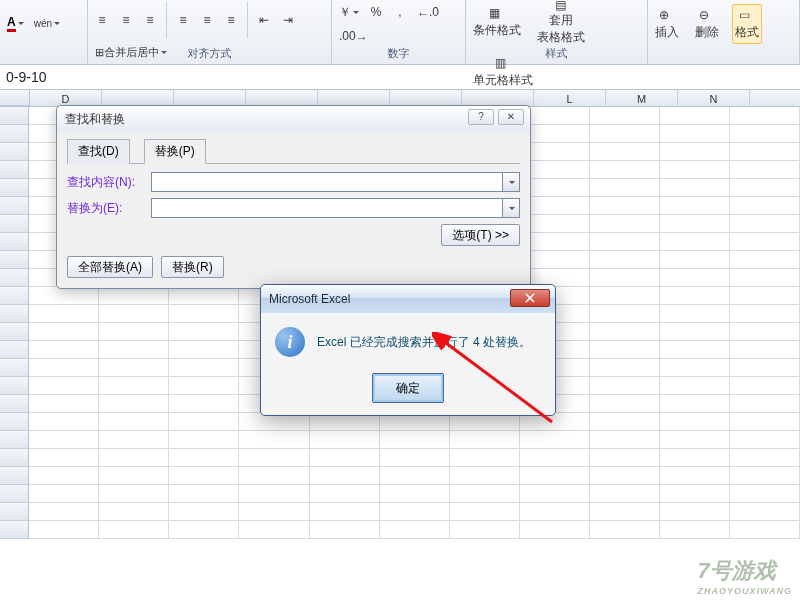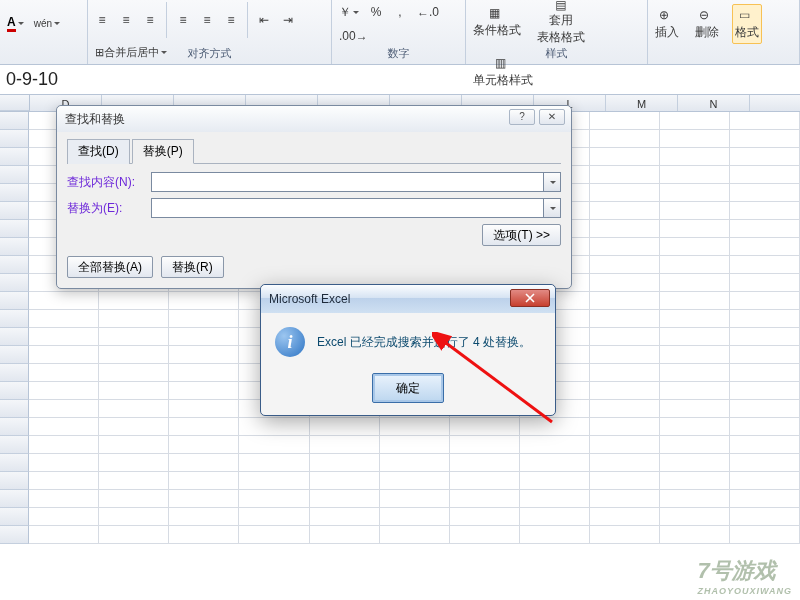--- a/index.html
+++ b/index.html
@@ -17,7 +17,7 @@
 
   
   .cell-area { position: relative; }
-  .cell-text { font-size: 18px; padding: 4px 6px; color: #222; }
+  .cell-text { font-size: 14px; padding: 4px 6px; color: #222; }
   .col-headers { display: flex; height: 18px; background: linear-gradient(#f4f6f9,#e2e7ef); border-top: 1px solid #b7c4d6; border-bottom: 1px solid #b7c4d6; font-size: 11px; color: #333; }
   .col-h { width: 72px; border-right: 1px solid #c4cfde; text-align: center; line-height: 18px; }
   .col-h:first-child { width: 30px; }

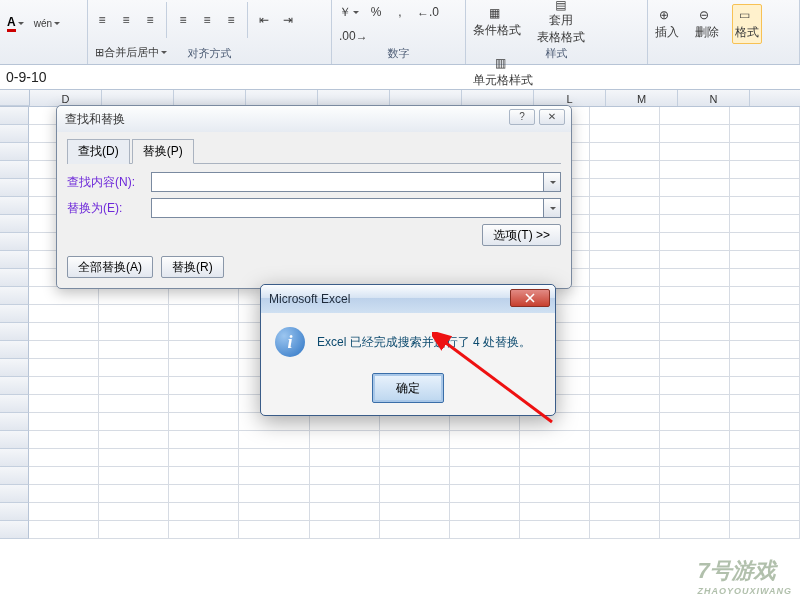--- a/index.html
+++ b/index.html
@@ -26,7 +26,7 @@
   .rowh { width: 30px; background: linear-gradient(#f4f6f9,#e2e7ef); border-right: 1px solid #b7c4d6; border-bottom: 1px solid #c4cfde; }
 
   
-  .dlg { position: absolute; top: 105px; left: 56px; width: 516px; background: #f0f0f0; border: 1px solid #7a8aa0; border-radius: 5px; box-shadow: 0 4px 14px rgba(0,0,0,0.25); }
+  .dlg { position: absolute; top: 105px; left: 56px; width: 475px; background: #f0f0f0; border: 1px solid #7a8aa0; border-radius: 5px; box-shadow: 0 4px 14px rgba(0,0,0,0.25); }
   .dlg-title { height: 26px; display: flex; align-items: center; padding: 0 8px; font-size: 12px; color: #333; background: linear-gradient(#fdfefe,#e6ebf2); border-radius: 5px 5px 0 0; }
   .dlg-ctrls { position: absolute; right: 6px; top: 3px; display: flex; gap: 4px; }
   .dlg-ctrl { width: 26px; height: 16px; font-size: 10px; border: 1px solid #aab6c6; border-radius: 2px; background: linear-gradient(#fdfdfd,#e2e7ef); text-align: center; line-height: 14px; color: #4a4a4a; }

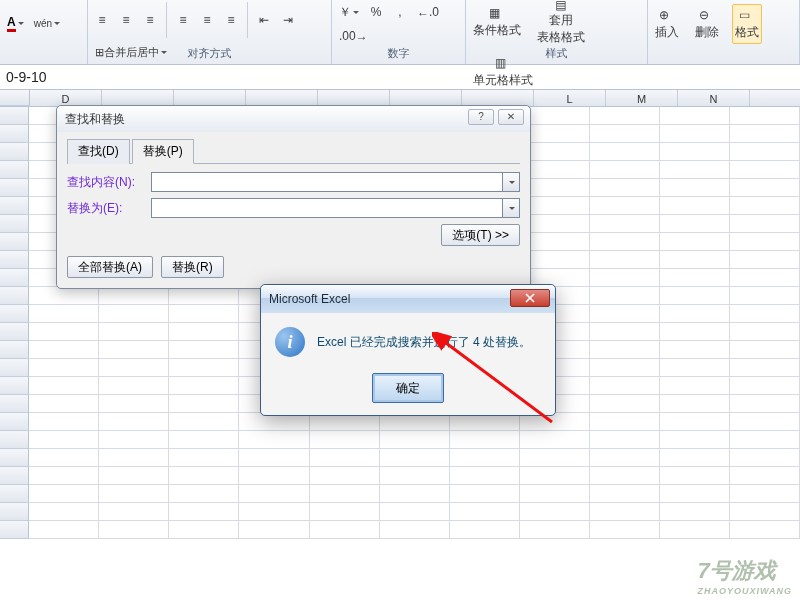--- a/index.html
+++ b/index.html
@@ -32,7 +32,7 @@
   .dlg-ctrl { width: 26px; height: 16px; font-size: 10px; border: 1px solid #aab6c6; border-radius: 2px; background: linear-gradient(#fdfdfd,#e2e7ef); text-align: center; line-height: 14px; color: #4a4a4a; }
   .dlg-body { padding: 6px 10px 10px; }
   .tabs { display: flex; font-size: 12px; border-bottom: 1px solid #aab3c0; margin-bottom: 8px; }
-  .tab { padding: 3px 10px; border: 1px solid #aab3c0; border-bottom: none; background: #e9edf3; margin-right: 2px; position: relative; top: 1px; }
+  .tab { padding: 3px 10px; border: 1px solid #aab3c0; border-bottom: none; background: #e9edf3; margin-right: 14px; position: relative; top: 1px; }
   .tab.active { background: #f0f0f0; border-bottom: 1px solid #f0f0f0; text-align: center; }
   .form-row { display: flex; align-items: center; margin-bottom: 6px; font-size: 12px; }
   .form-row label { width: 84px; color: #6d28d9; }

